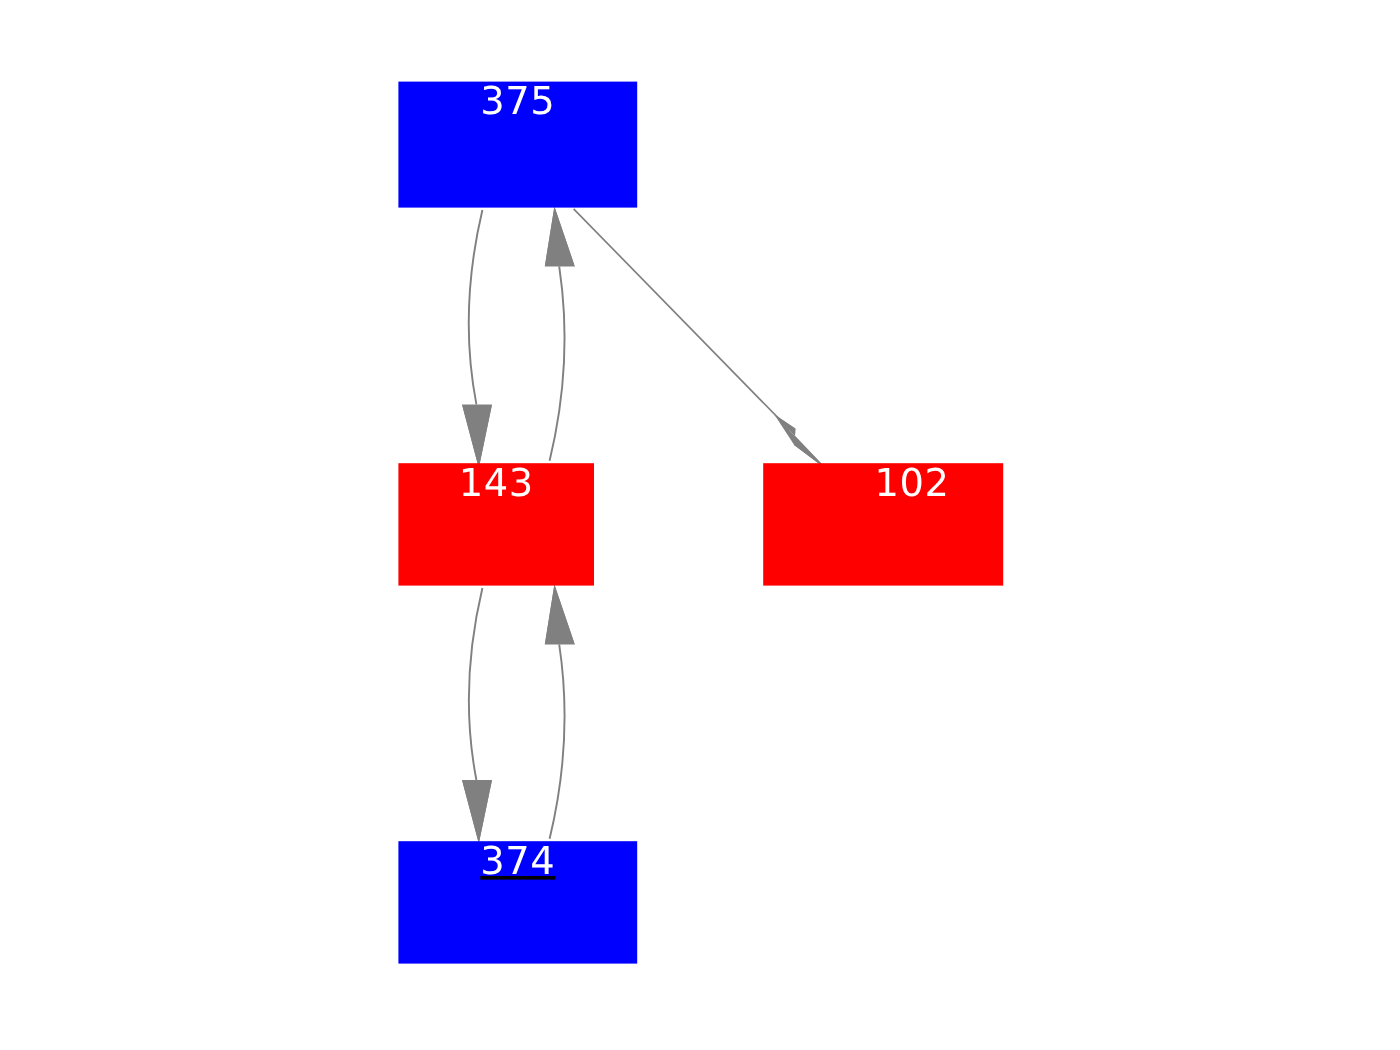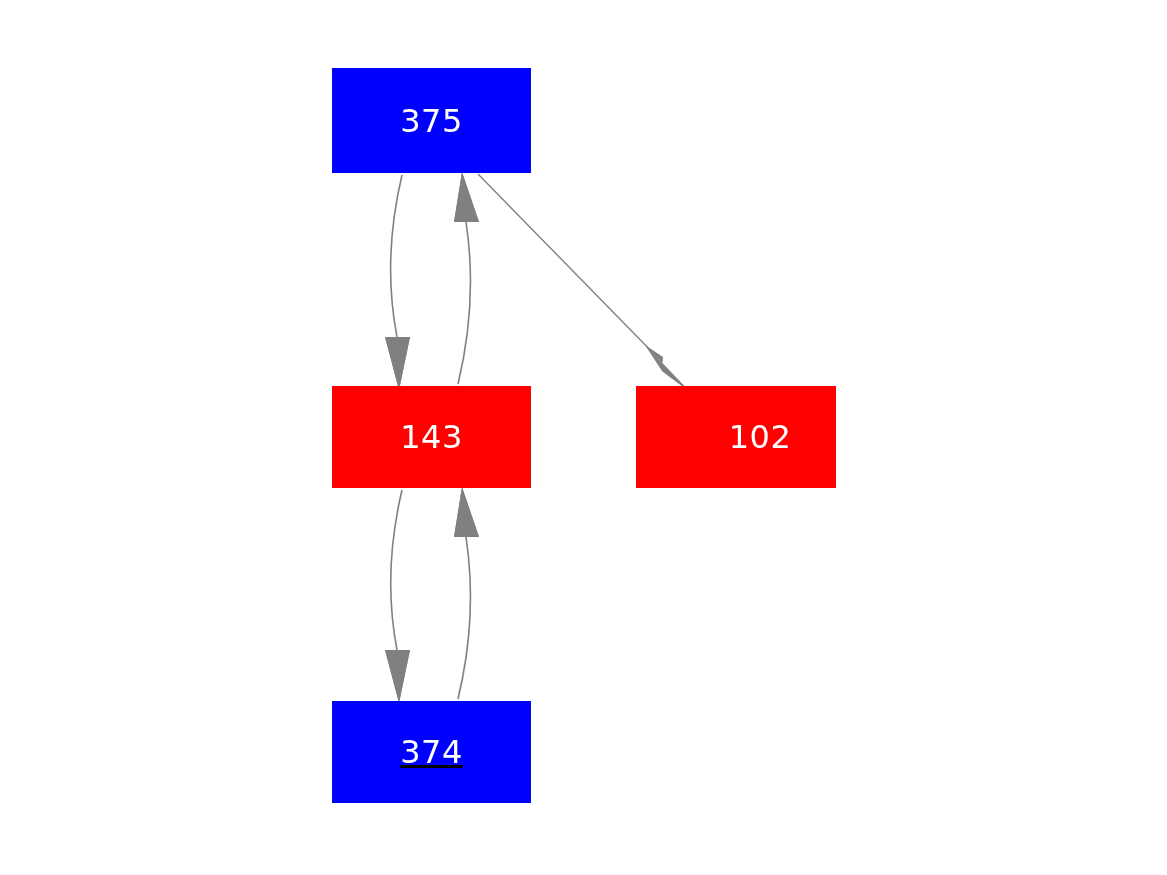--- a/index.html
+++ b/index.html
@@ -29,7 +29,6 @@
     position: absolute;
     box-sizing: border-box;
     display: flex;
-    align-items: center;
     justify-content: center;
   }
   .node-label {

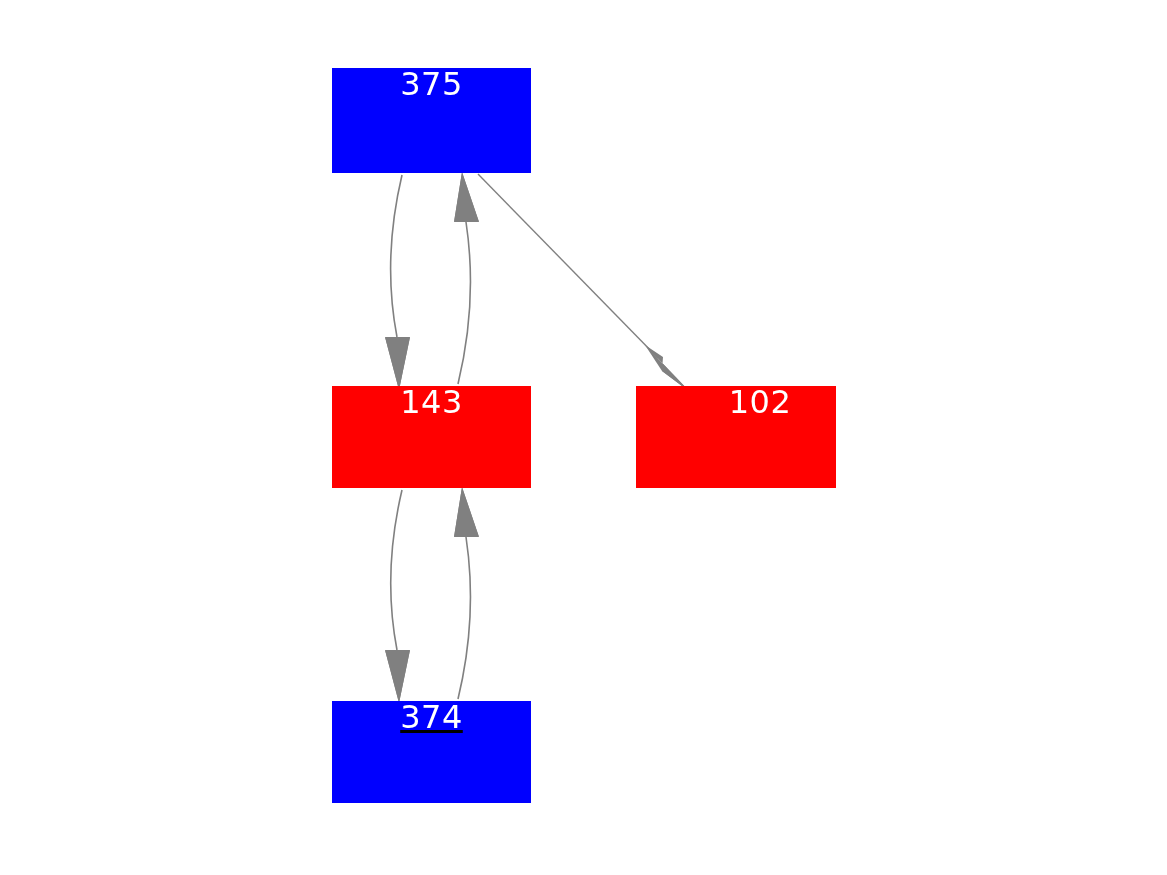--- a/index.html
+++ b/index.html
@@ -83,7 +83,7 @@
     <span class="node-label">375</span>
   </div>
 
-  <div class="node" style="left:332px; top:386px; width:199px; height:102px; background:#ff0000;">
+  <div class="node" style="left:332px; top:386px; width:163px; height:102px; background:#ff0000;">
     <span class="node-label">143</span>
   </div>
 

